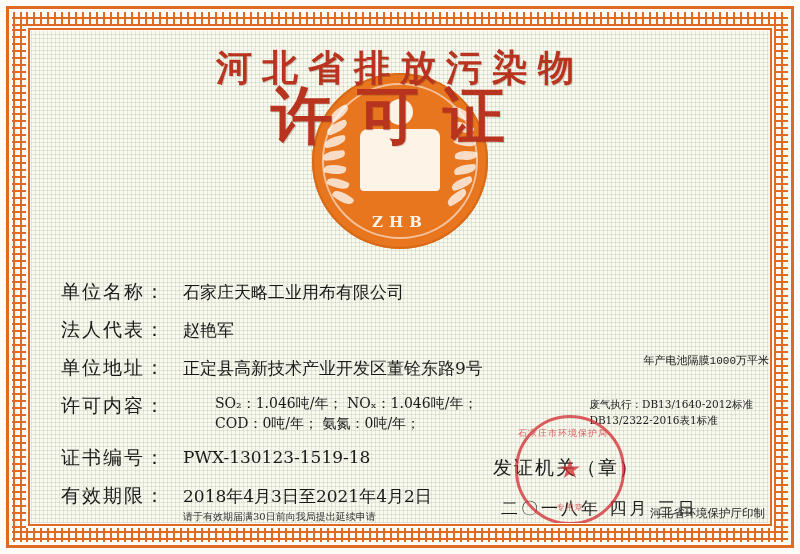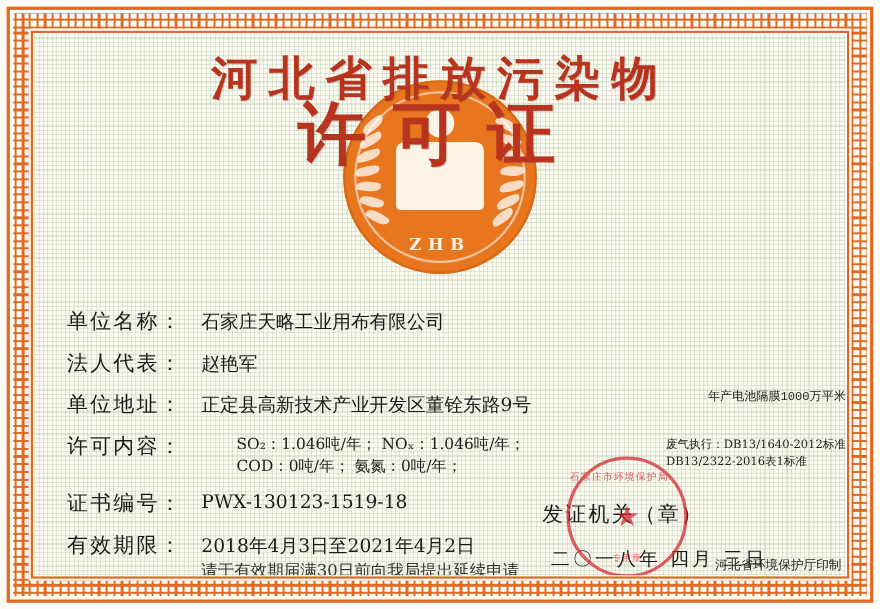--- a/index.html
+++ b/index.html
@@ -64,7 +64,7 @@
     z-index: 5;
   }
   .title-line1 {
-    font-size: 42px;
+    font-size: 36px;
     letter-spacing: 10px;
     color: #b8341f;
     font-family: "DejaVu Serif", "Liberation Serif", serif;

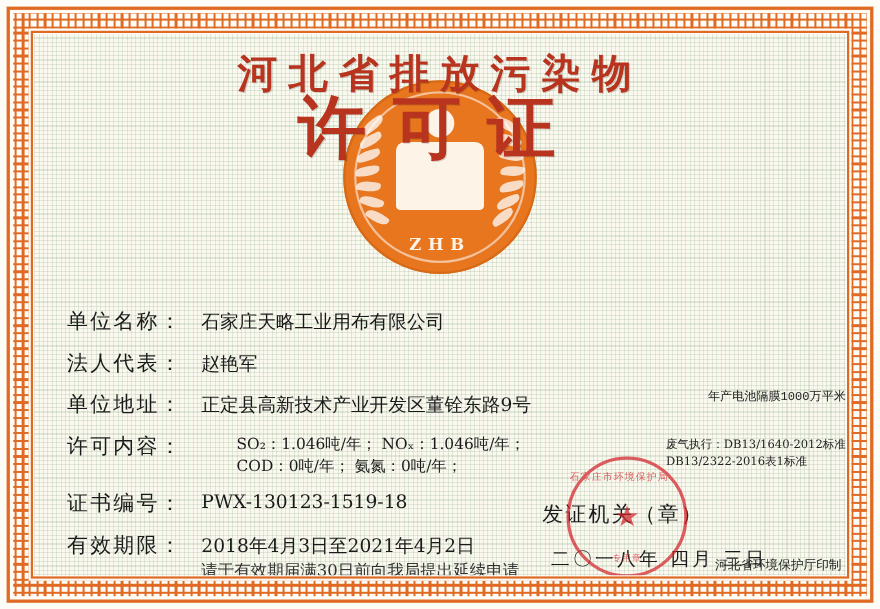--- a/index.html
+++ b/index.html
@@ -201,7 +201,7 @@
   }
   .standards {
     position: absolute;
-    right: 0;
+    right: 16px;
     top: 366px;
     font-size: 10.5px;
     line-height: 1.5;

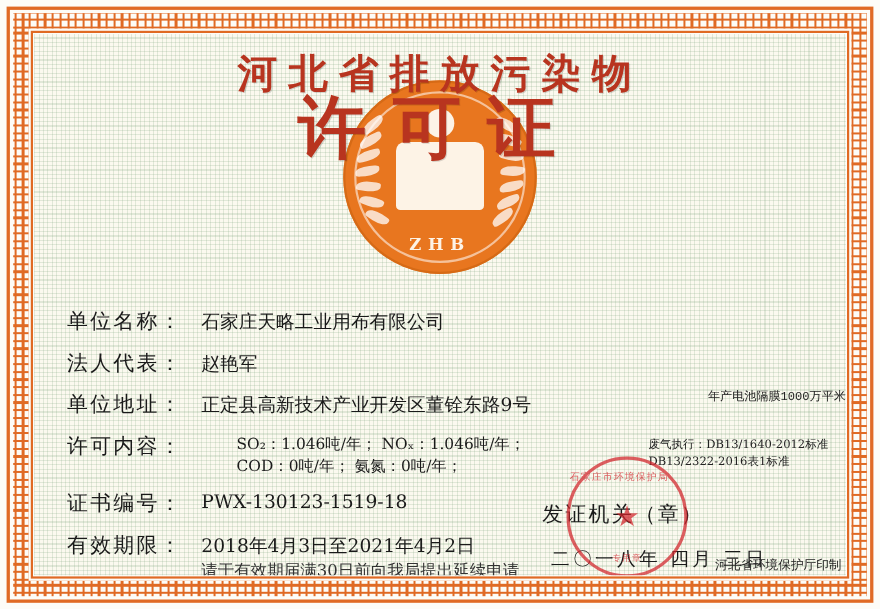--- a/index.html
+++ b/index.html
@@ -183,7 +183,7 @@
     padding-left: 32px;
   }
   .sub-note {
-    font-size: 15px;
+    font-size: 10px;
     color: #333;
     margin-top: 2px;
     font-family: "DejaVu Serif", "Liberation Serif", serif;

